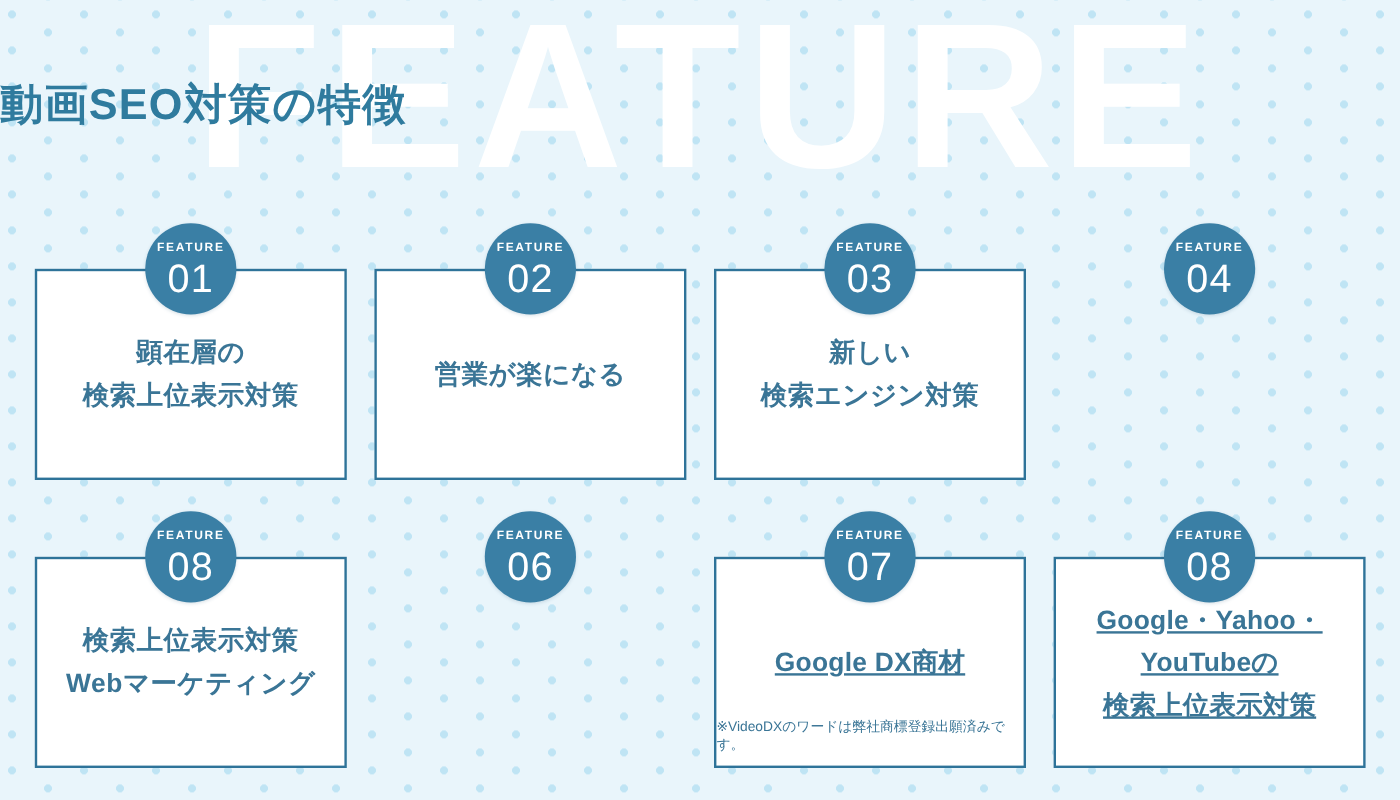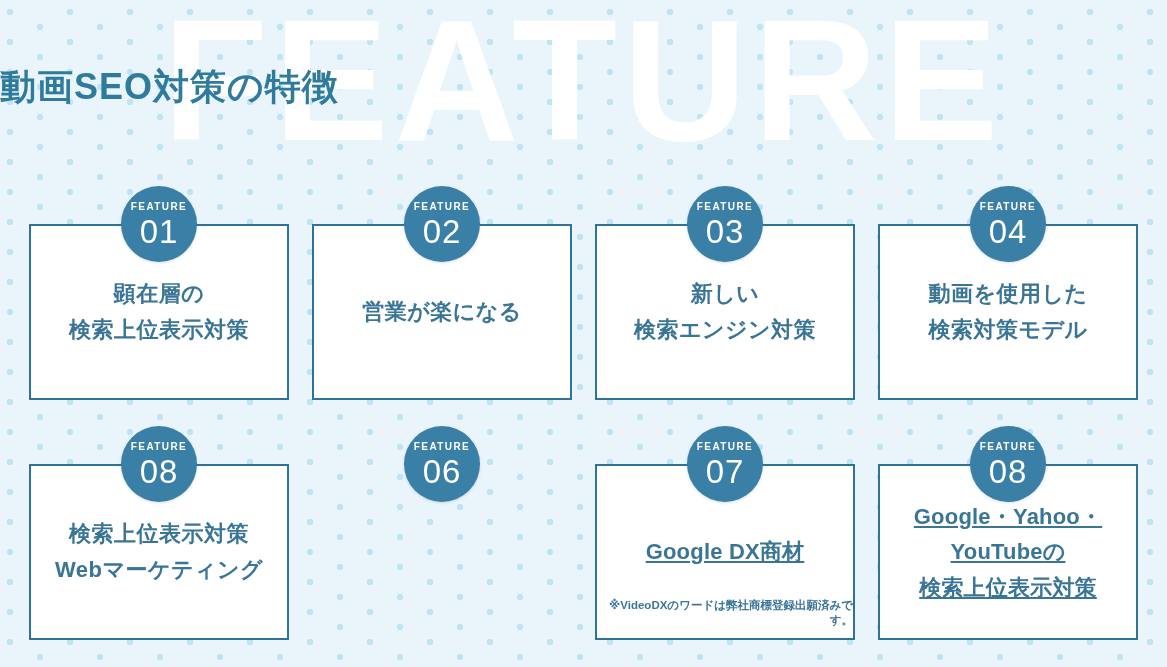--- a/index.html
+++ b/index.html
@@ -205,10 +205,6 @@
   </div>
 
   <div class="card-slot">
-    <div class="card-box">
-      <div class="card-text">動画を使用した
-検索対策モデル</div>
-    </div>
     <div class="badge">
       <span class="badge-label">FEATURE</span>
       <span class="badge-number">04</span>

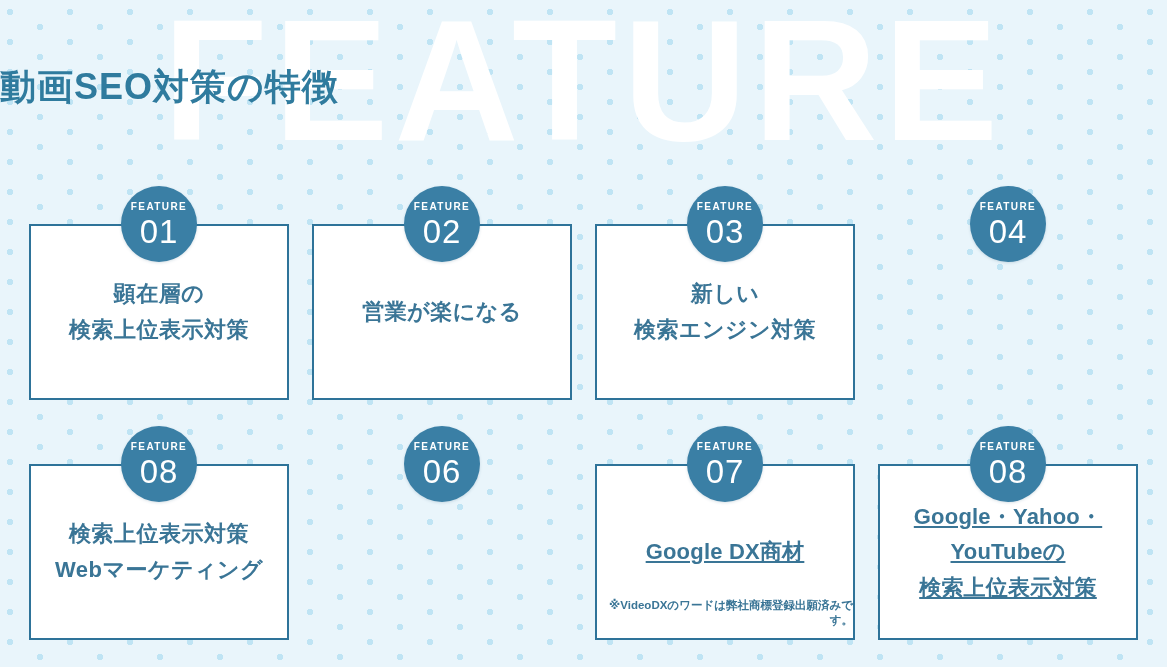--- a/index.html
+++ b/index.html
@@ -119,9 +119,9 @@
     left: 0;
     right: 0;
     bottom: 10px;
-    text-align: right;
+    text-align: left;
     font-size: 11.5px;
-    font-weight: 700;
+    font-weight: 400;
     color: #3a7596;
     letter-spacing: 0;
   }

